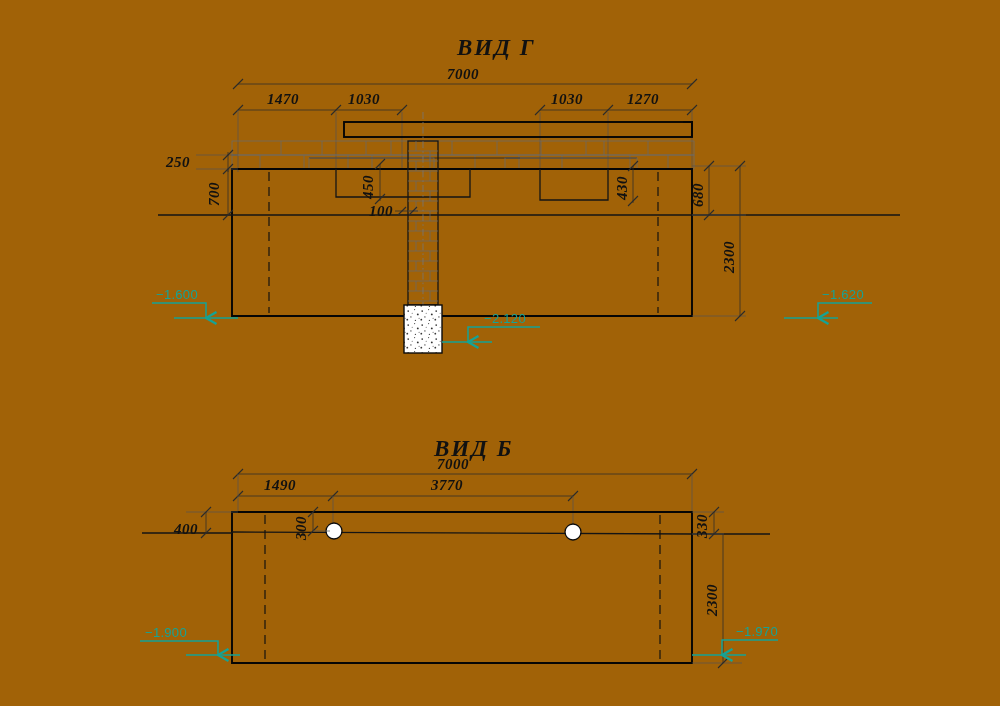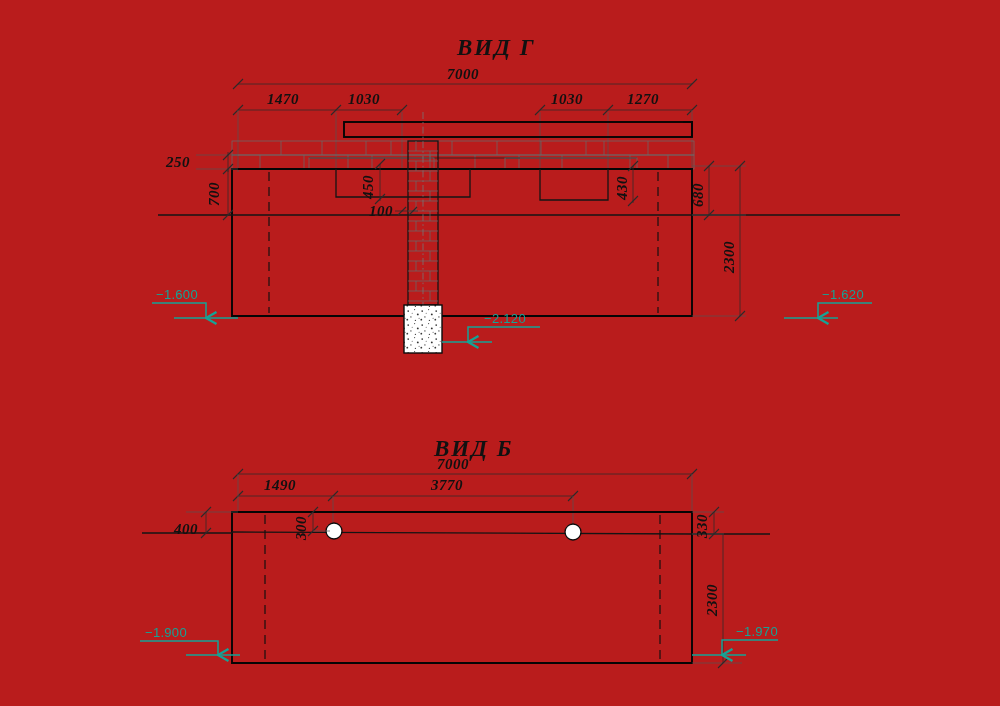--- a/index.html
+++ b/index.html
@@ -15,7 +15,7 @@
     position: relative;
     width: 1000px;
     height: 706px;
-    background: #b91c1c;
+    background: #a16207;
     overflow: hidden;
   }
   svg.drawing {

